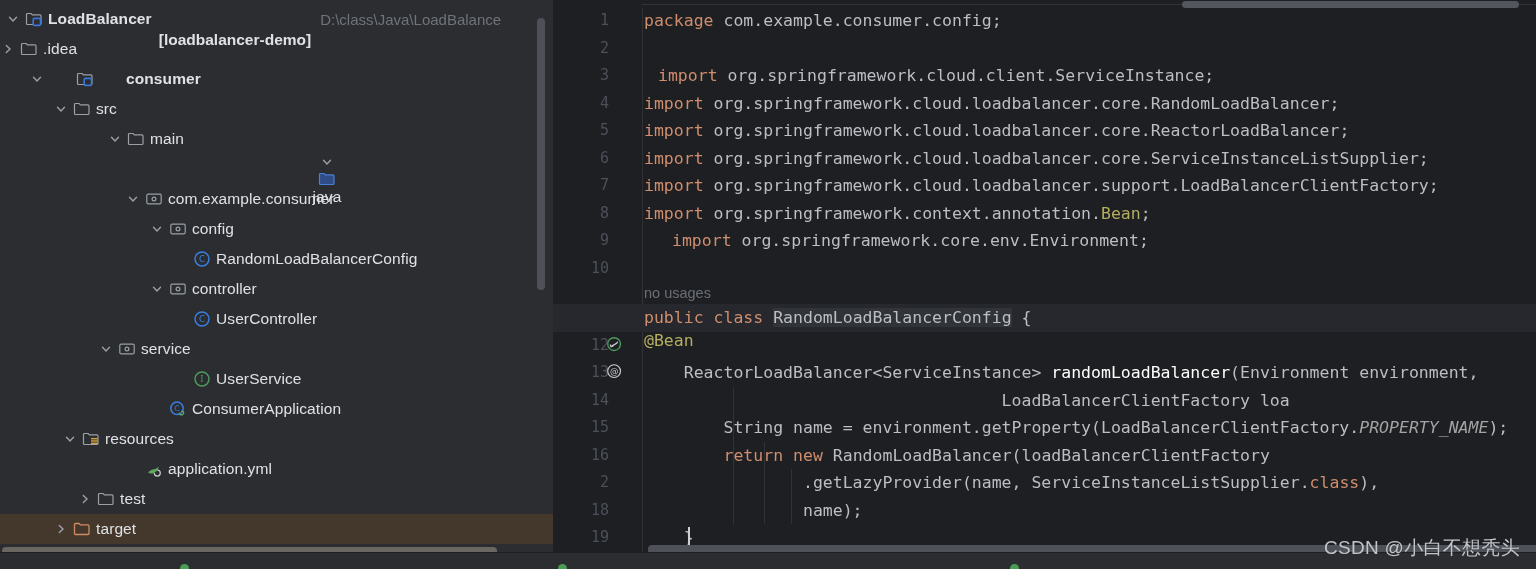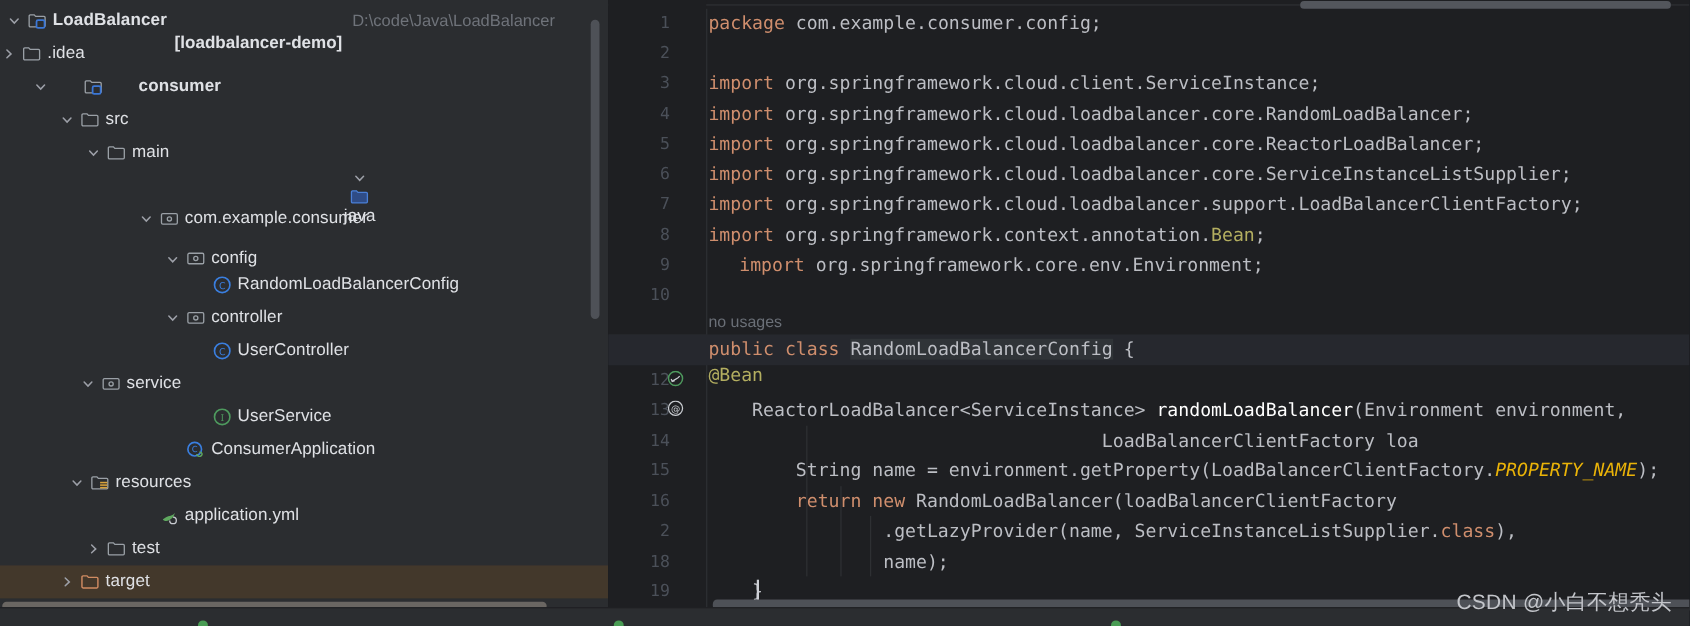--- a/index.html
+++ b/index.html
@@ -231,7 +231,7 @@
           </span>
           <span class="node-label bold">LoadBalancer</span>
           <span class="mod-name" style="margin-left: 7px;">[loadbalancer-demo]</span>
-          <span class="path-hint">D:\code\Java\LoadBalancer</span>
+          <span class="path-hint">D:\class\Java\LoadBalance</span>
         </div>
         <div class="tree-row" style="">
           <span class="arrow">

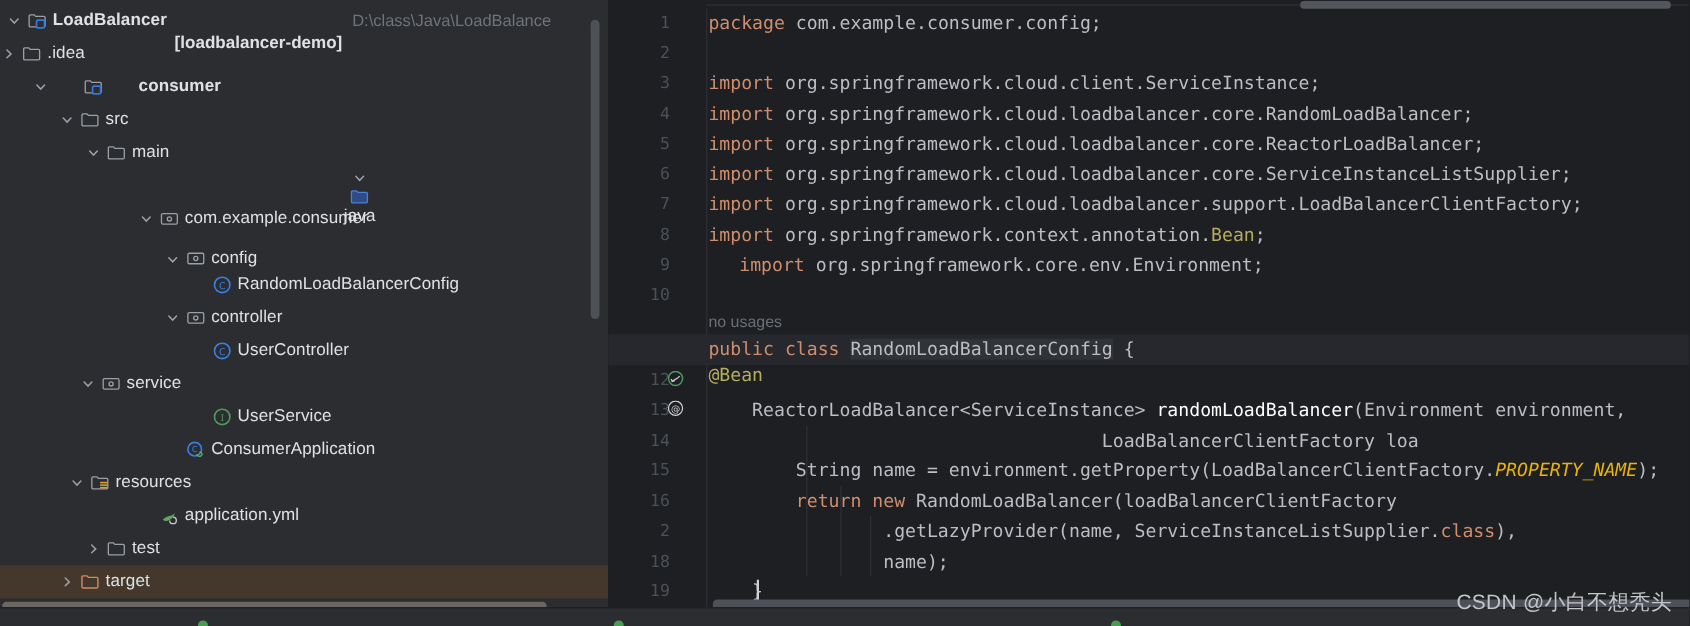--- a/index.html
+++ b/index.html
@@ -492,7 +492,7 @@
     <div id="code-surface">
         <div class="code-line" style="top: 7px;"><span class="kw">package</span> com.example.consumer.config;</div>
         <div class="code-line" style="top: 34.5px;"></div>
-        <div class="code-line" style="top: 62px;"><span class="kw">import</span> org.springframework.cloud.client.ServiceInstance;</div>
+        <div class="code-line" style="top: 62px; margin-left: 14px;"><span class="kw">import</span> org.springframework.cloud.client.ServiceInstance;</div>
         <div class="code-line" style="top: 89.5px;"><span class="kw">import</span> org.springframework.cloud.loadbalancer.core.RandomLoadBalancer;</div>
         <div class="code-line" style="top: 117px;"><span class="kw">import</span> org.springframework.cloud.loadbalancer.core.ReactorLoadBalancer;</div>
         <div class="code-line" style="top: 144.5px;"><span class="kw">import</span> org.springframework.cloud.loadbalancer.core.ServiceInstanceListSupplier;</div>

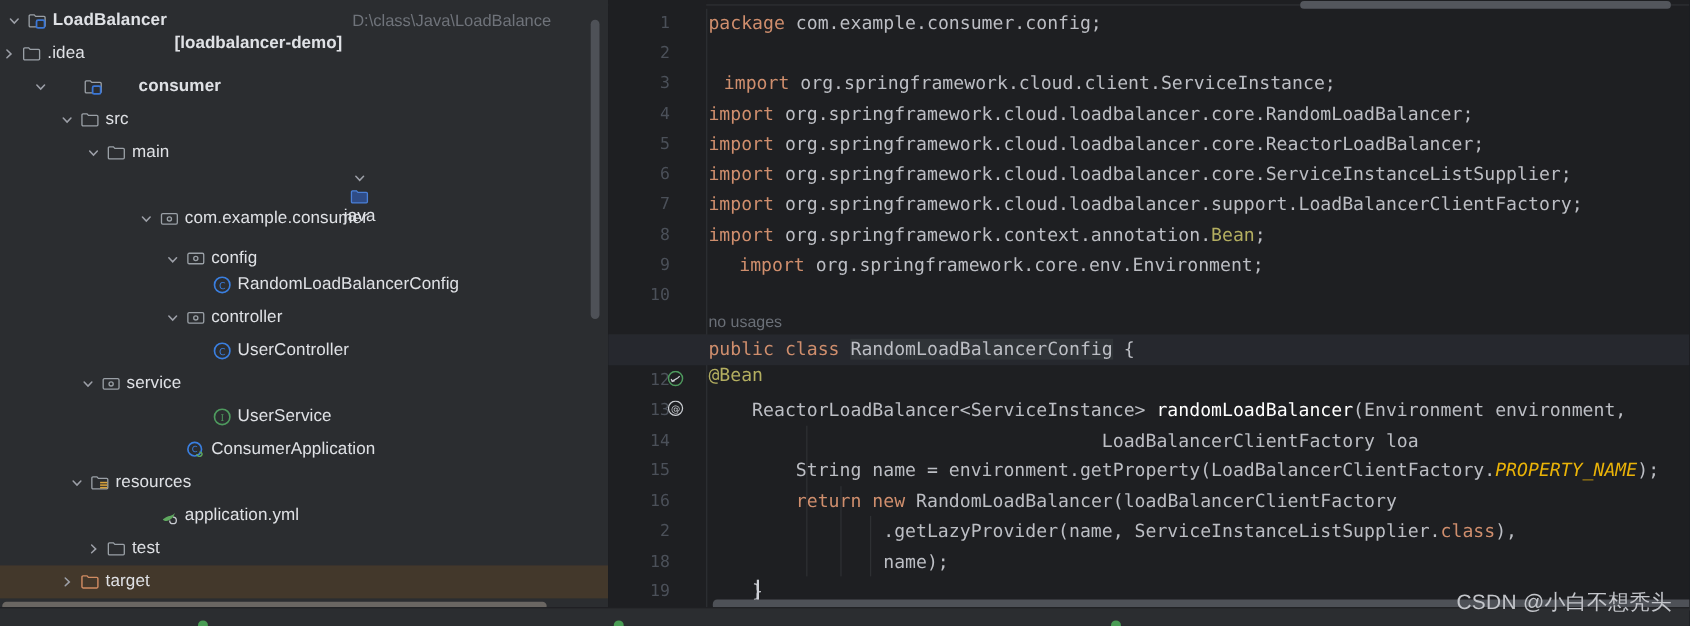--- a/index.html
+++ b/index.html
@@ -273,7 +273,7 @@
           </span>
           <span class="node-label">src</span>
         </div>
-        <div class="tree-row" style="padding-left: 77px;">
+        <div class="tree-row" style="padding-left: 77px; margin-left: 30px;">
           <span class="arrow">
             <svg width="12" height="12" viewBox="0 0 12 12">
               <path d="M2.5 4.3L6 8l3.5-3.7" fill="none" stroke="#9DA0A8" stroke-width="1.4" stroke-linecap="round"></path>

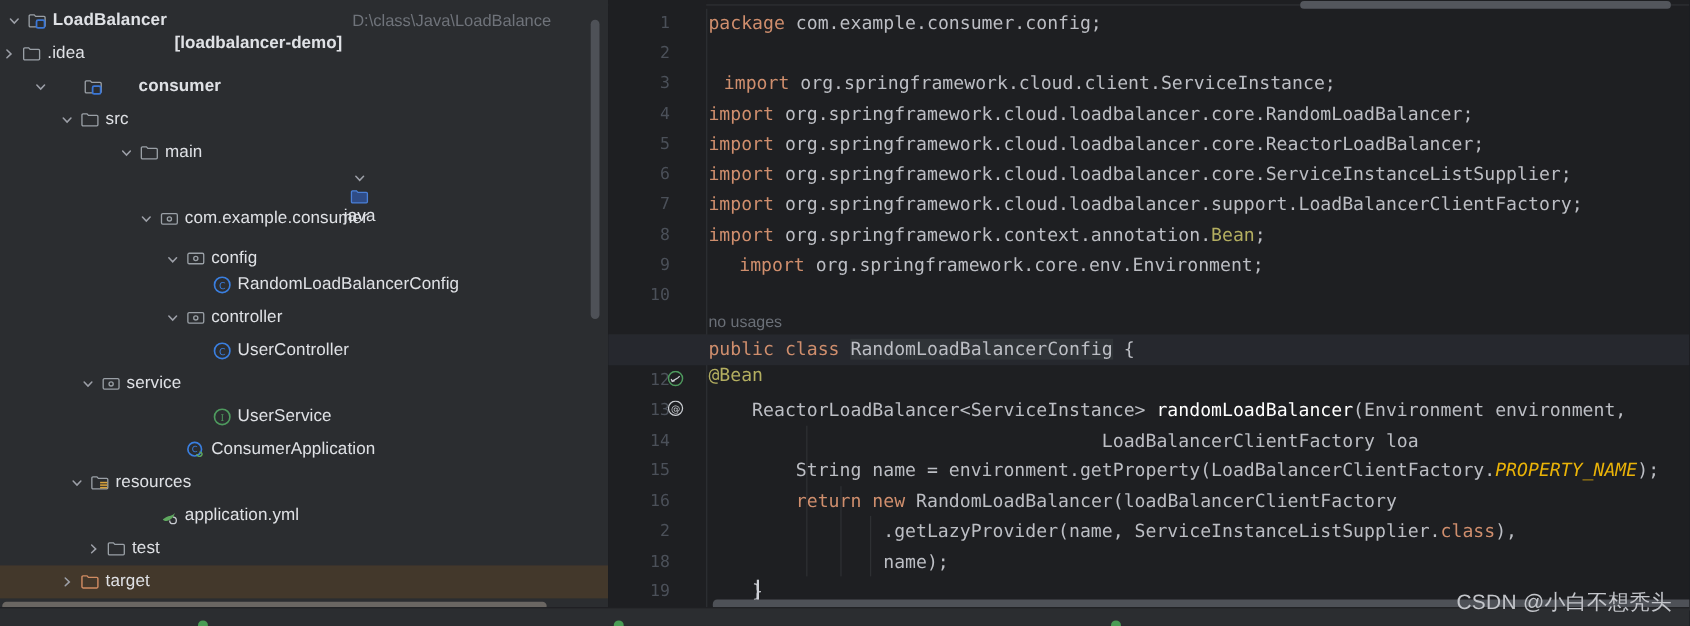--- a/index.html
+++ b/index.html
@@ -313,7 +313,7 @@
           </span>
           <span class="node-label">com.example.consumer</span>
         </div>
-        <div class="tree-row" style="padding-left: 149px; align-items: flex-end;">
+        <div class="tree-row" style="padding-left: 149px;">
           <span class="arrow">
             <svg width="12" height="12" viewBox="0 0 12 12">
               <path d="M2.5 4.3L6 8l3.5-3.7" fill="none" stroke="#9DA0A8" stroke-width="1.4" stroke-linecap="round"></path>

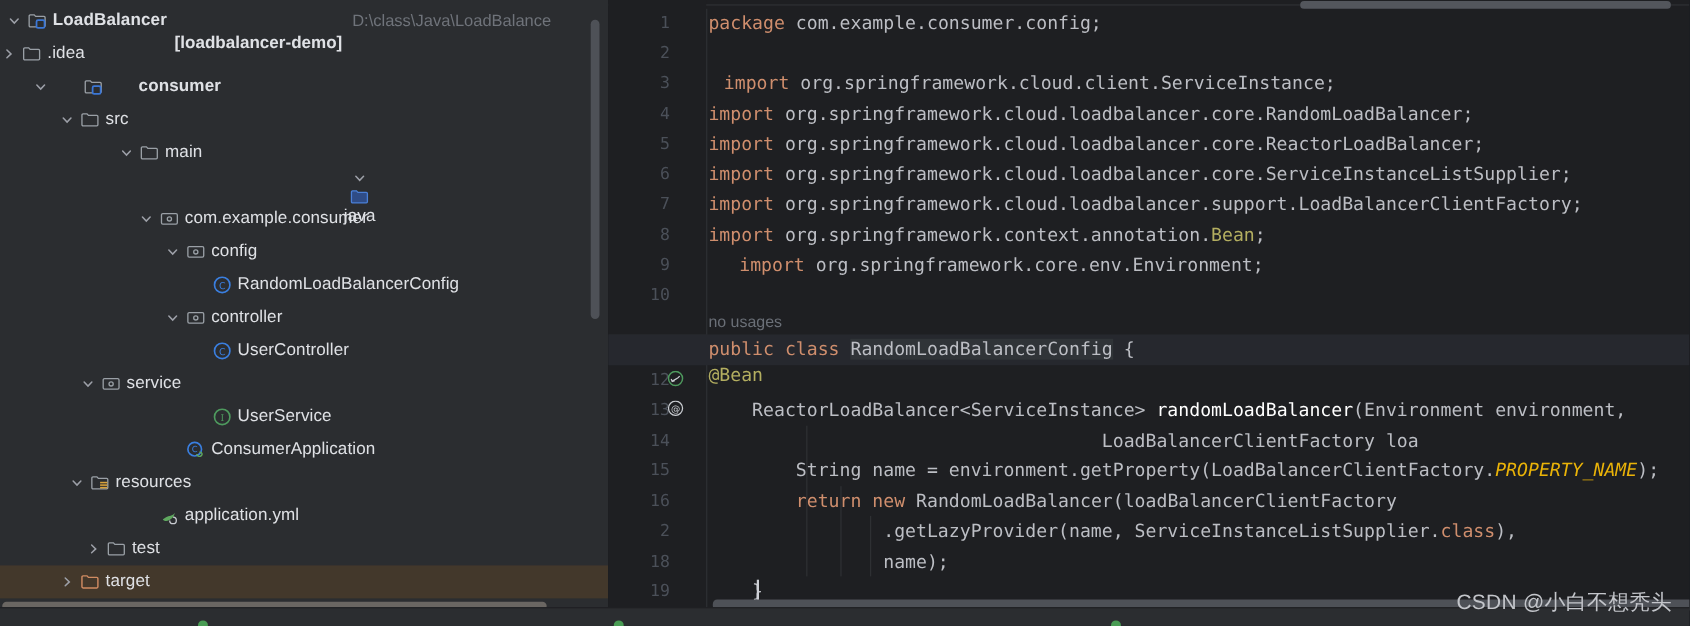--- a/index.html
+++ b/index.html
@@ -361,7 +361,7 @@
           </span>
           <span class="node-label">UserController</span>
         </div>
-        <div class="tree-row" style="padding-left: 72px;">
+        <div class="tree-row" style="padding-left: 98px;">
           <span class="arrow">
             <svg width="12" height="12" viewBox="0 0 12 12">
               <path d="M2.5 4.3L6 8l3.5-3.7" fill="none" stroke="#9DA0A8" stroke-width="1.4" stroke-linecap="round"></path>

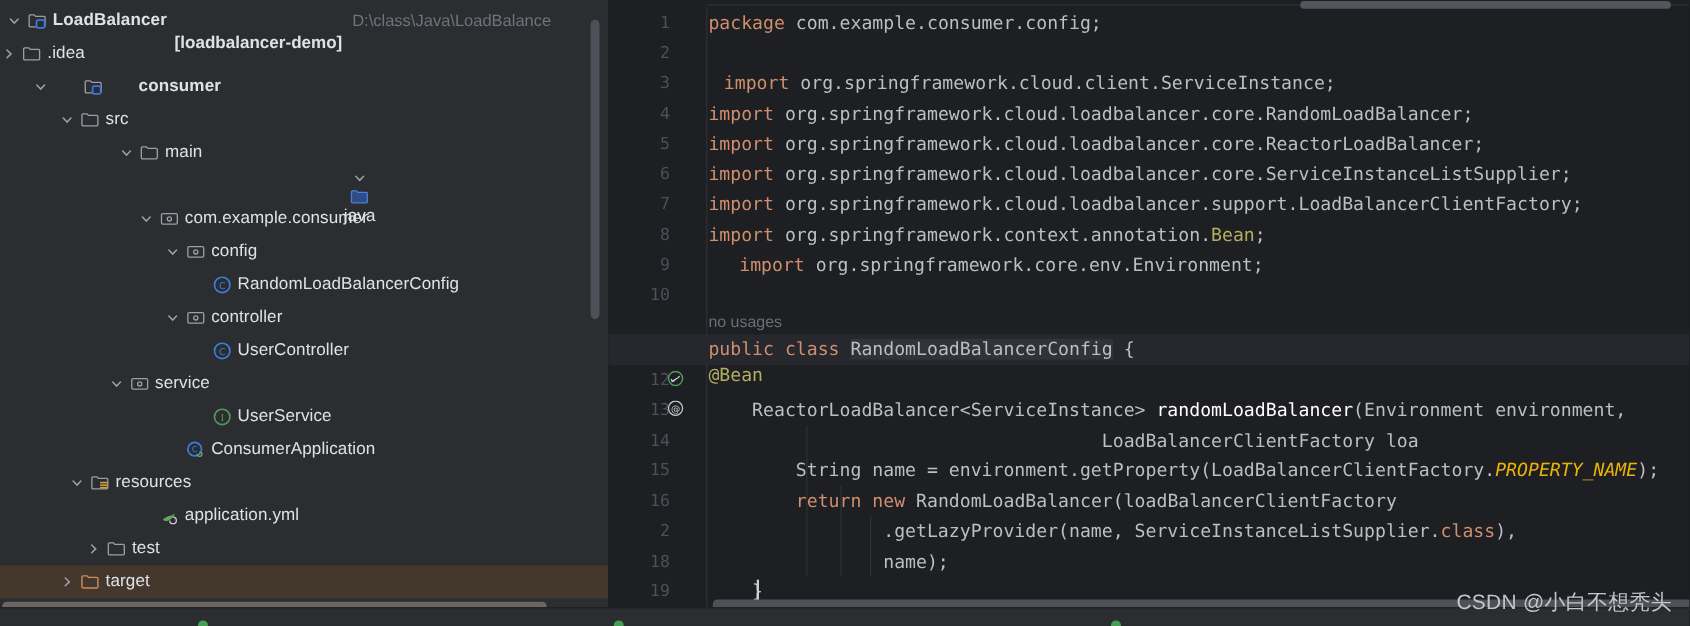--- a/index.html
+++ b/index.html
@@ -154,7 +154,7 @@
   .kw  { color: #CF8E6D; }
   .fn  { color: #ffffff; }
   .ann { color: #B3AE60; }
-  .sfield { color: #eab308; font-style: italic; }
+  .sfield { color: #a3a3a3; font-style: italic; }
   .hint-txt {
     position: absolute;
     left: 91px;

